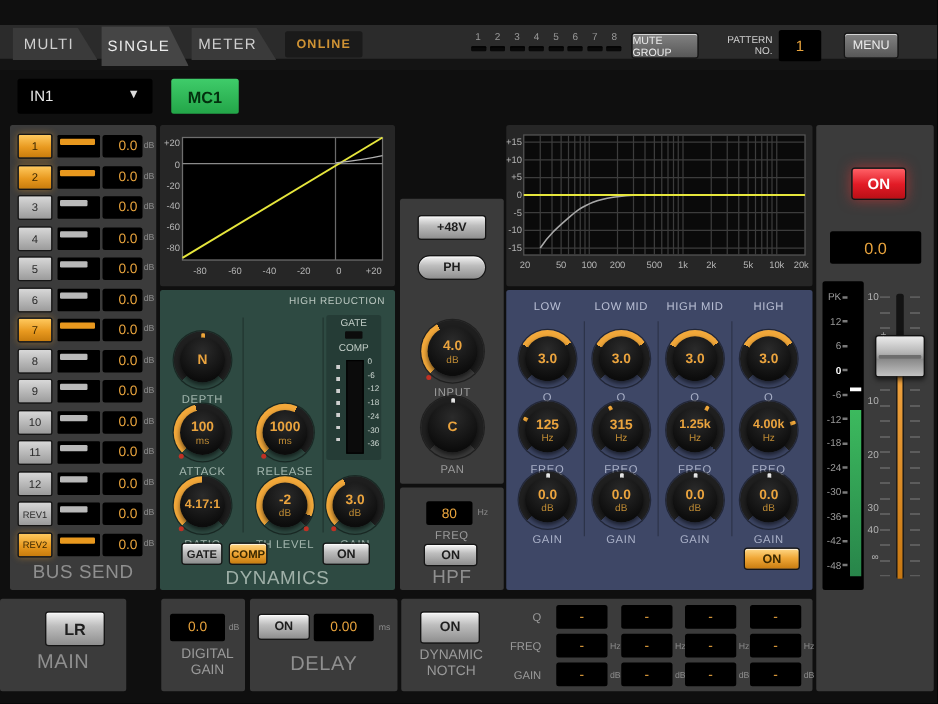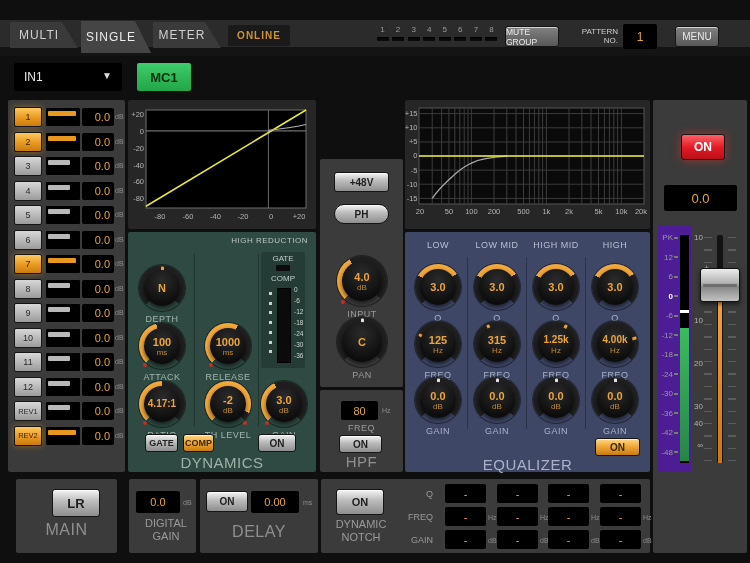--- a/index.html
+++ b/index.html
@@ -601,7 +601,7 @@
     <div class="btn red" style="left:28px;top:34px;width:44px;height:26px;font-size:12px;">ON</div>
     <div class="disp" style="left:11px;top:85px;width:73px;height:26px;font-size:13px;">0.0</div>
 
-    <div style="position:absolute;left:5px;top:125px;width:33px;height:247px;background:#4c1d95;border-radius:2px;">
+    <div style="position:absolute;left:5px;top:125px;width:33px;height:247px;background:#000000;border-radius:2px;">
       <div class="mlabel" style="left:0;top:8px;">PK</div>
       <div class="mlabel" style="left:0;top:27.5px;">12</div>
       <div class="mlabel" style="left:0;top:47px;">6</div>

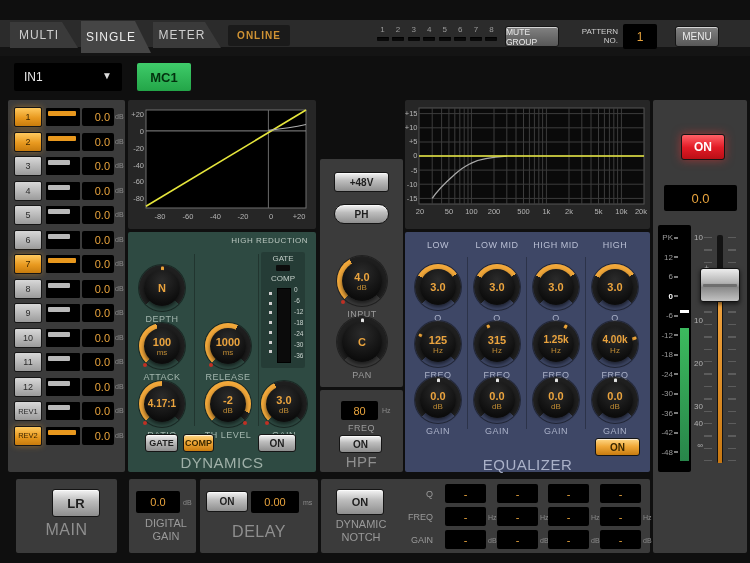--- a/index.html
+++ b/index.html
@@ -269,6 +269,7 @@
       <span class="unit" style="left:107px;top:6px;">dB</span>
     </div>
 
+    <div class="stitle" style="top:349px;">BUS SEND</div>
   </div>
 
   <div class="panel" style="left:128px;top:100px;width:188px;height:129px;background:#262626;">

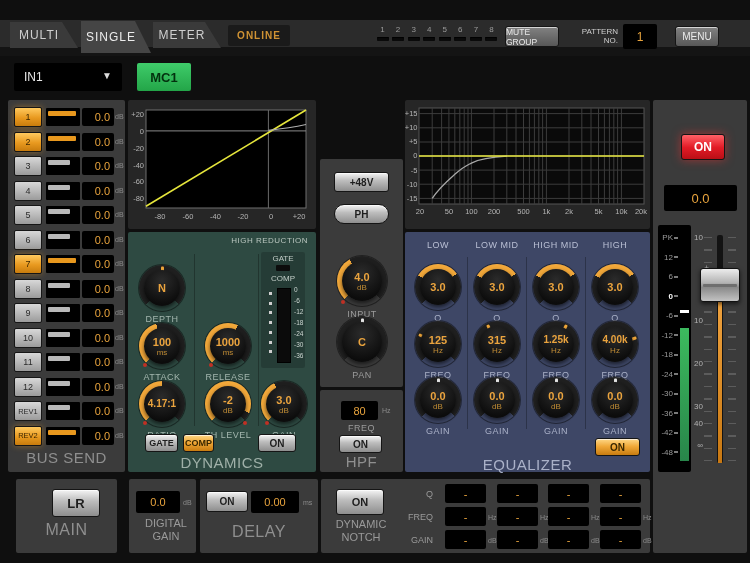--- a/index.html
+++ b/index.html
@@ -595,7 +595,6 @@
     <div class="klabel" style="left:180px;top:194px;width:60px;color:#aab1c8;">GAIN</div>
 
     <div class="btn orange" style="left:190px;top:206px;width:45px;height:18px;font-size:10px;">ON</div>
-    <div class="stitle" style="top:224px;color:#aab1c8;">EQUALIZER</div>
   </div>
 
   <div class="panel" style="left:653px;top:100px;width:94px;height:453px;">

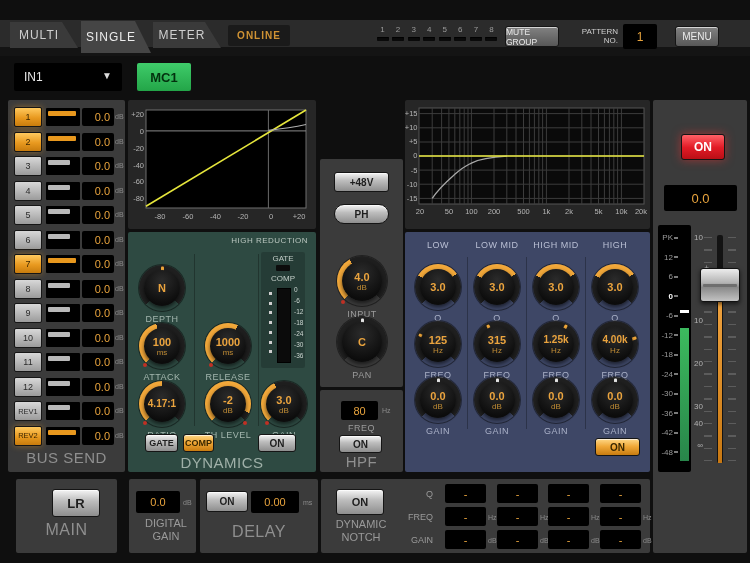--- a/index.html
+++ b/index.html
@@ -641,7 +641,7 @@
     </div>
   </div>
 
-  <div class="panel" style="left:16px;top:479px;width:101px;height:74px;">
+  <div class="panel" style="left:0;top:479px;width:101px;height:74px;">
     <div class="btn" style="left:36px;top:10px;width:48px;height:28px;font-size:13px;">LR</div>
     <div class="stitle" style="top:42px;font-size:16px;">MAIN</div>
   </div>

